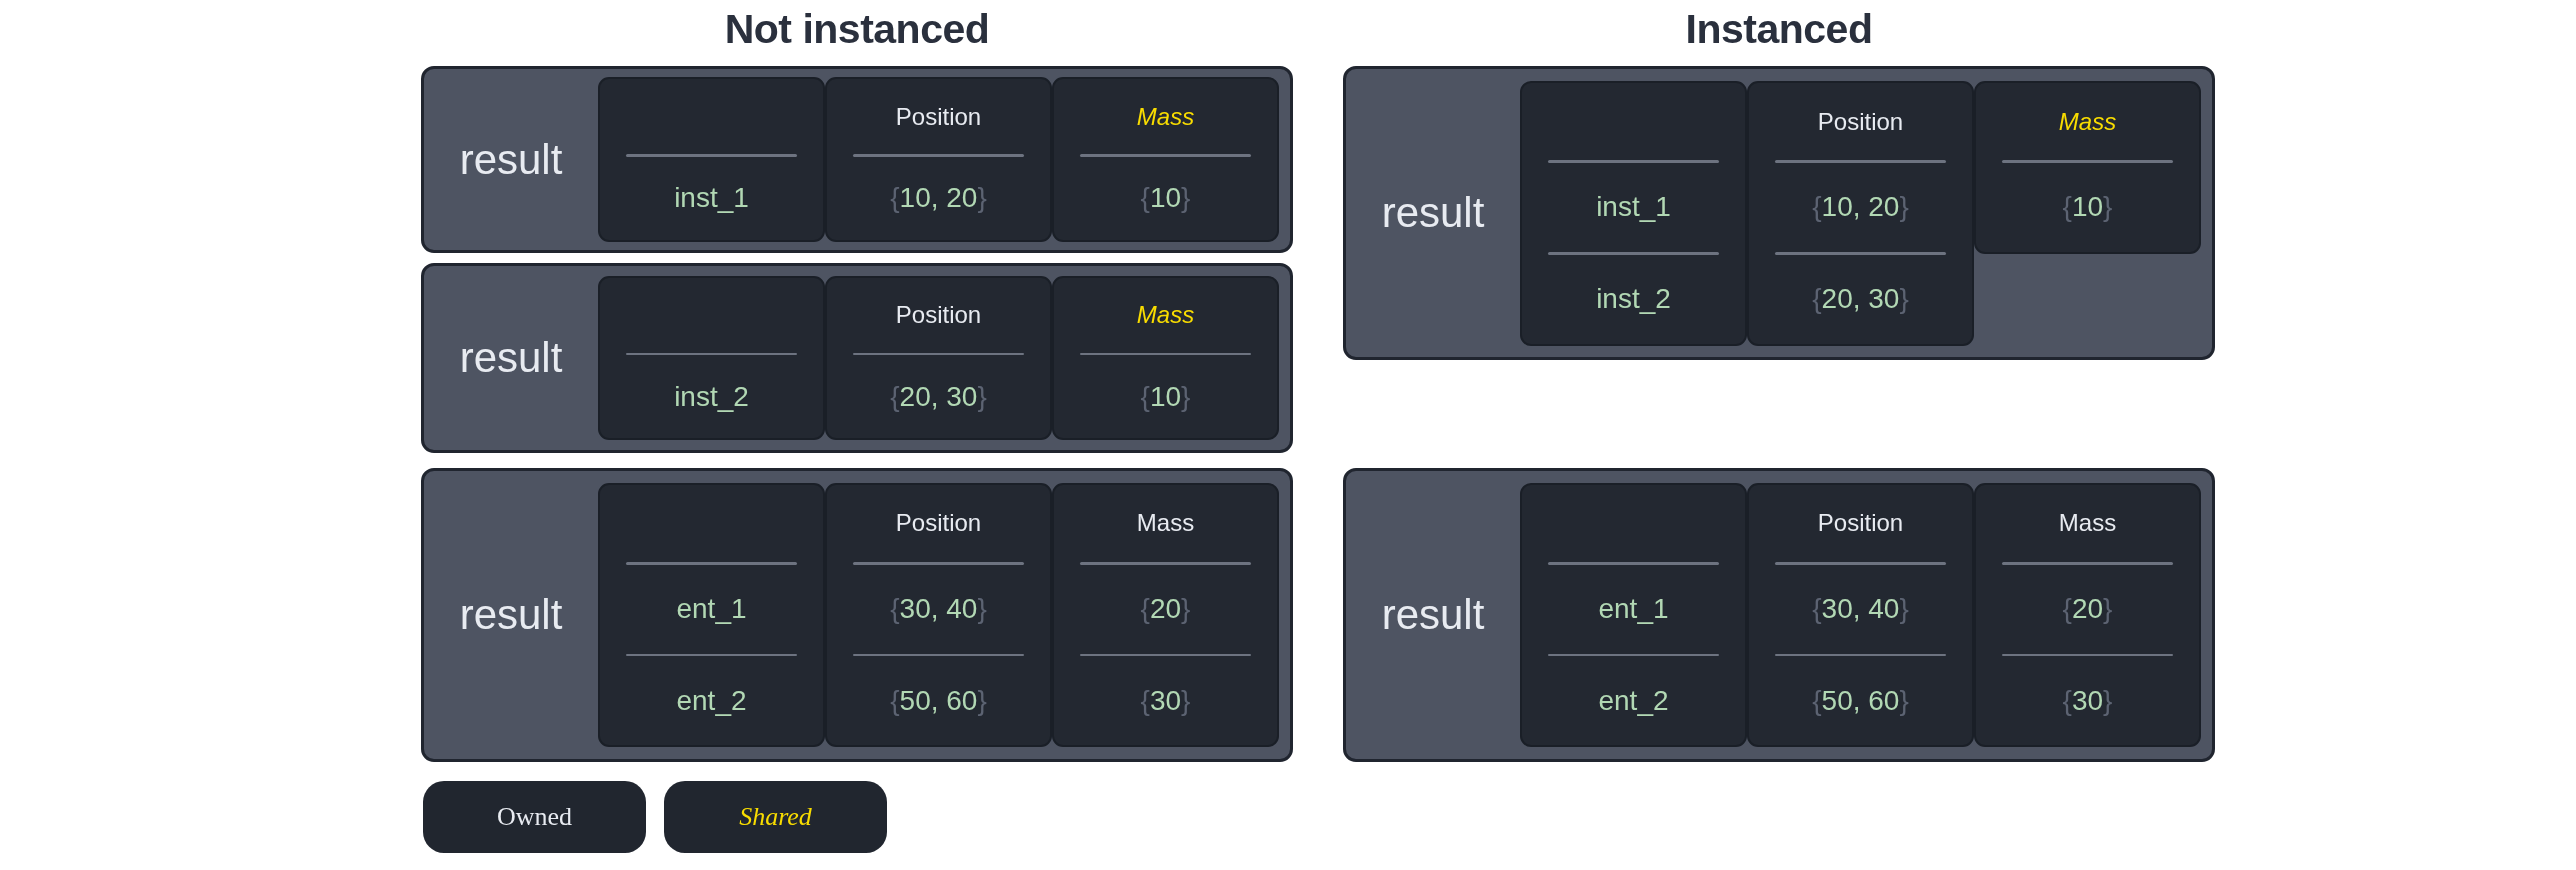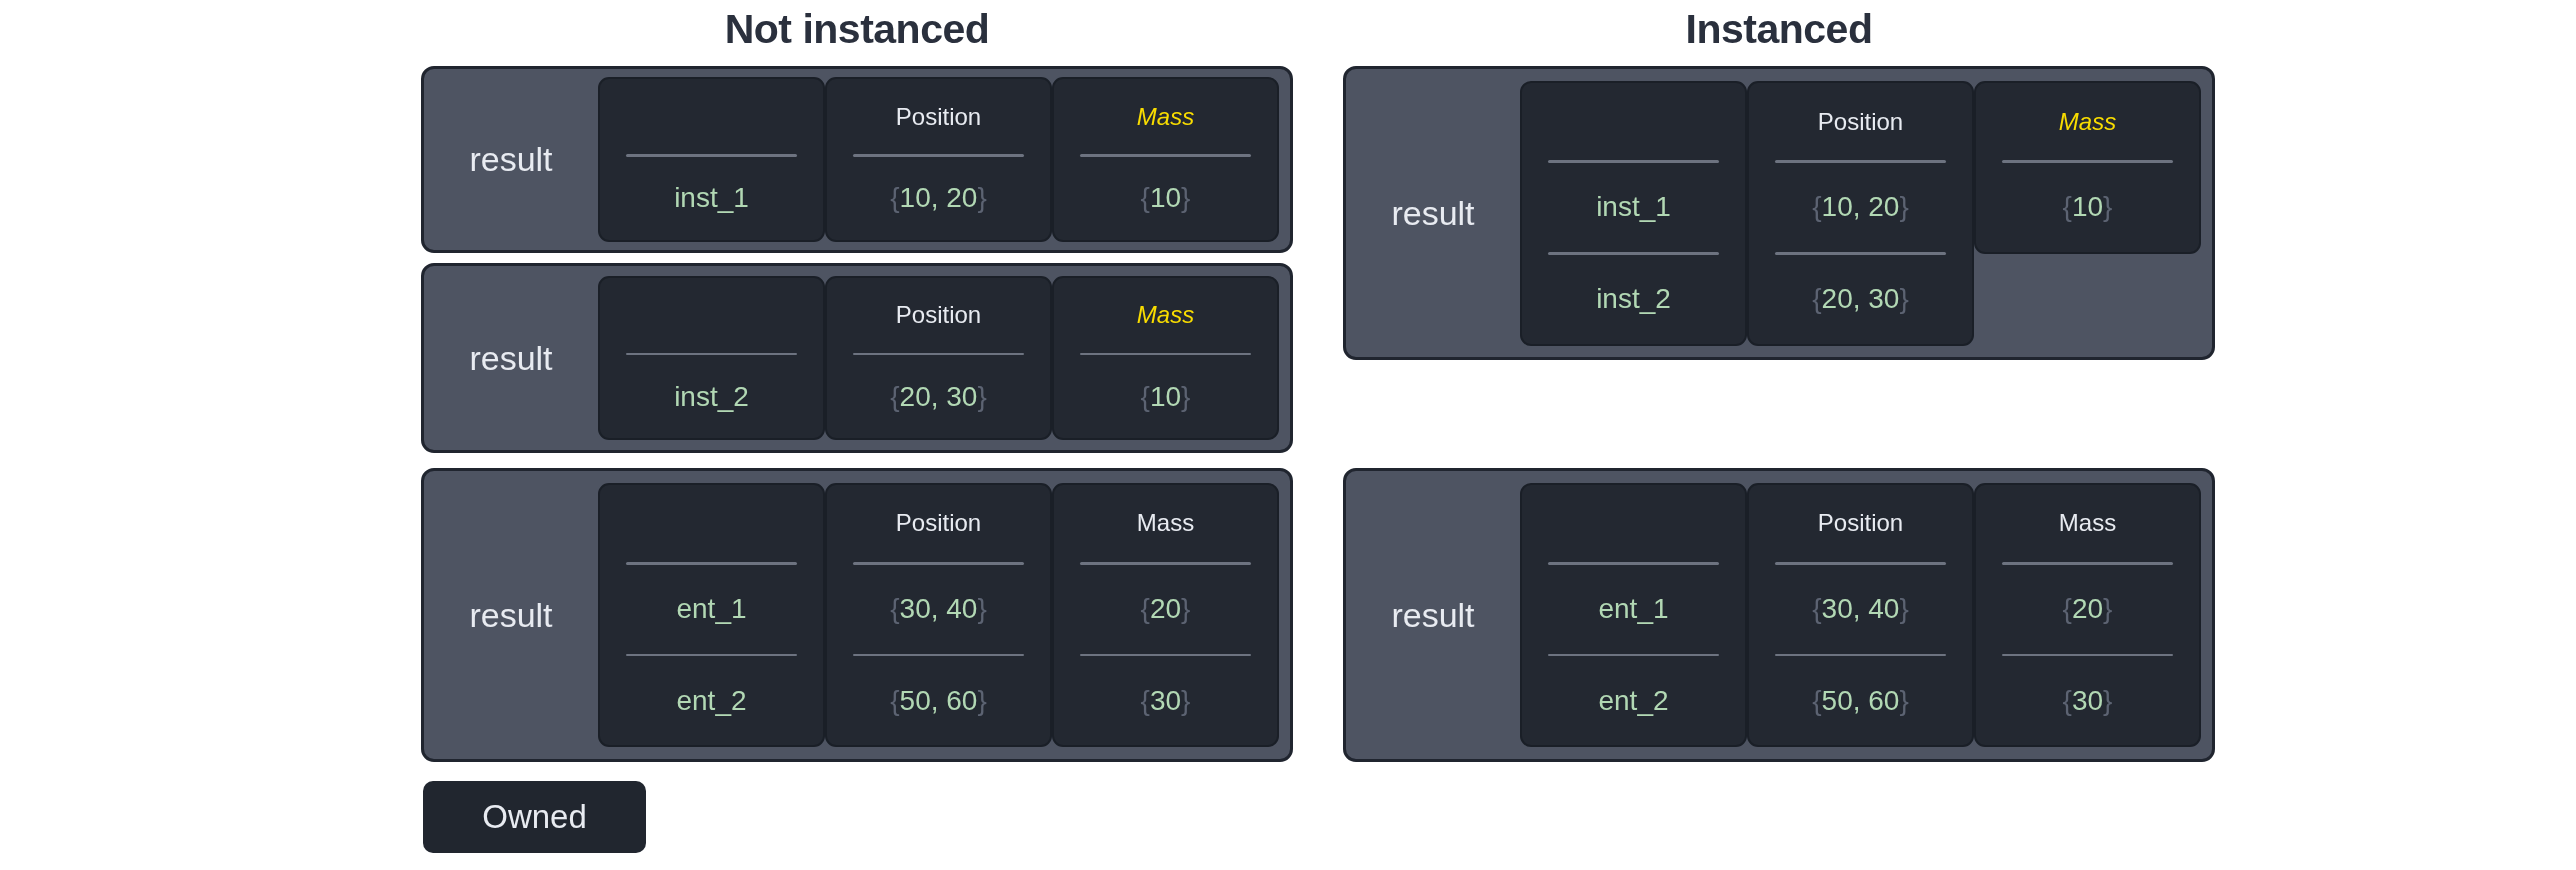--- a/index.html
+++ b/index.html
@@ -26,7 +26,7 @@
 
   .row-label{
     flex:0 0 174px;display:flex;align-items:center;justify-content:center;
-    color:#e8ebf1;font-size:34px;
+    color:#e8ebf1;font-size:42px;
   }
   .cols{flex:1;display:flex;align-items:center;}
   .atable.top-align .cols{align-items:flex-start;padding-top:12px;}

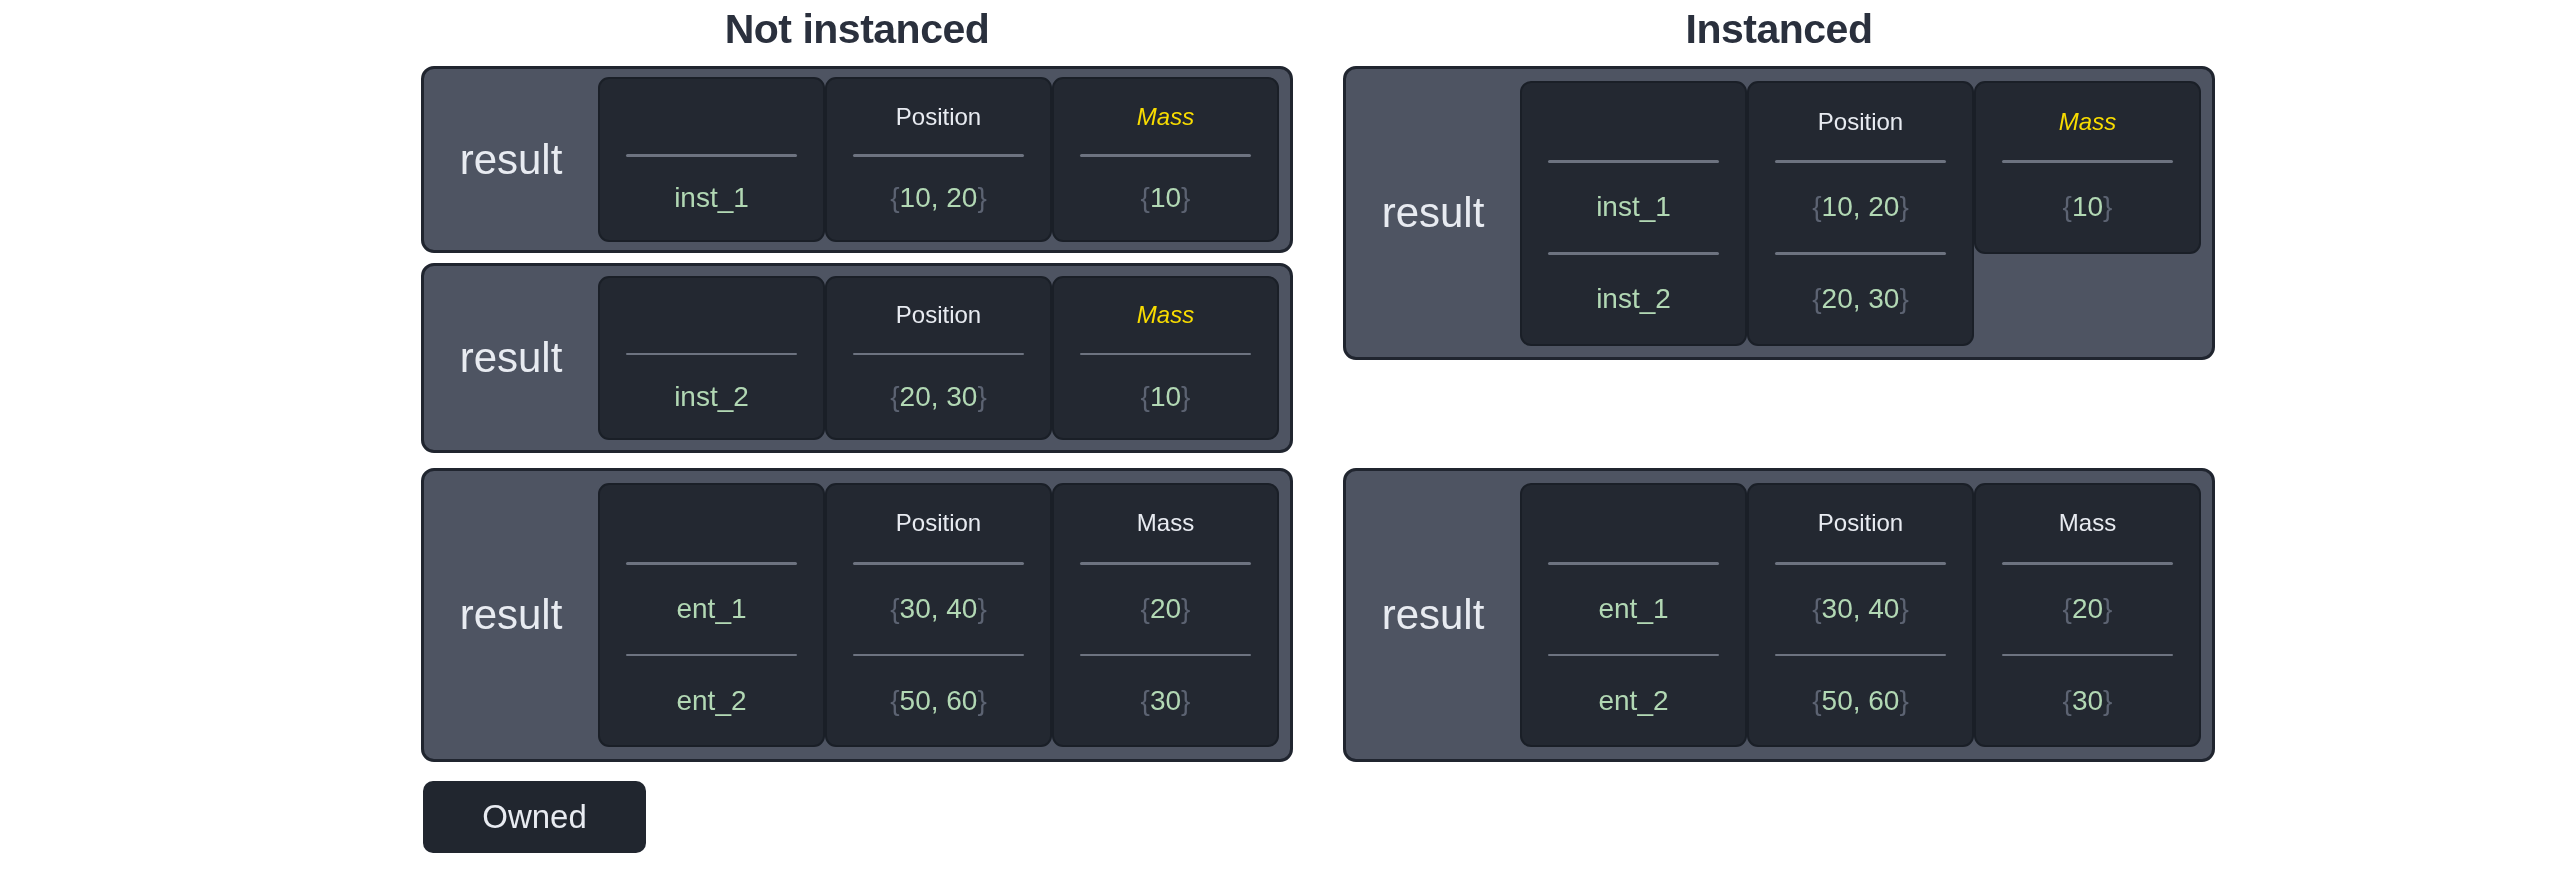--- a/index.html
+++ b/index.html
@@ -53,8 +53,8 @@
 
   .legend-item{
     position:absolute;top:781px;height:72px;width:223px;box-sizing:border-box;
-    background:#21262f;border-radius:10px;
-    display:flex;align-items:center;justify-content:center;font-size:33px;
+    background:#21262f;border-radius:21px;
+    display:flex;align-items:center;justify-content:center;font-size:26px;font-family:Liberation Serif, serif;
   }
   #legend-owned{left:423px;color:#e8ebf1;}
   #legend-shared{left:664px;color:#f8dc00;font-style:italic;}

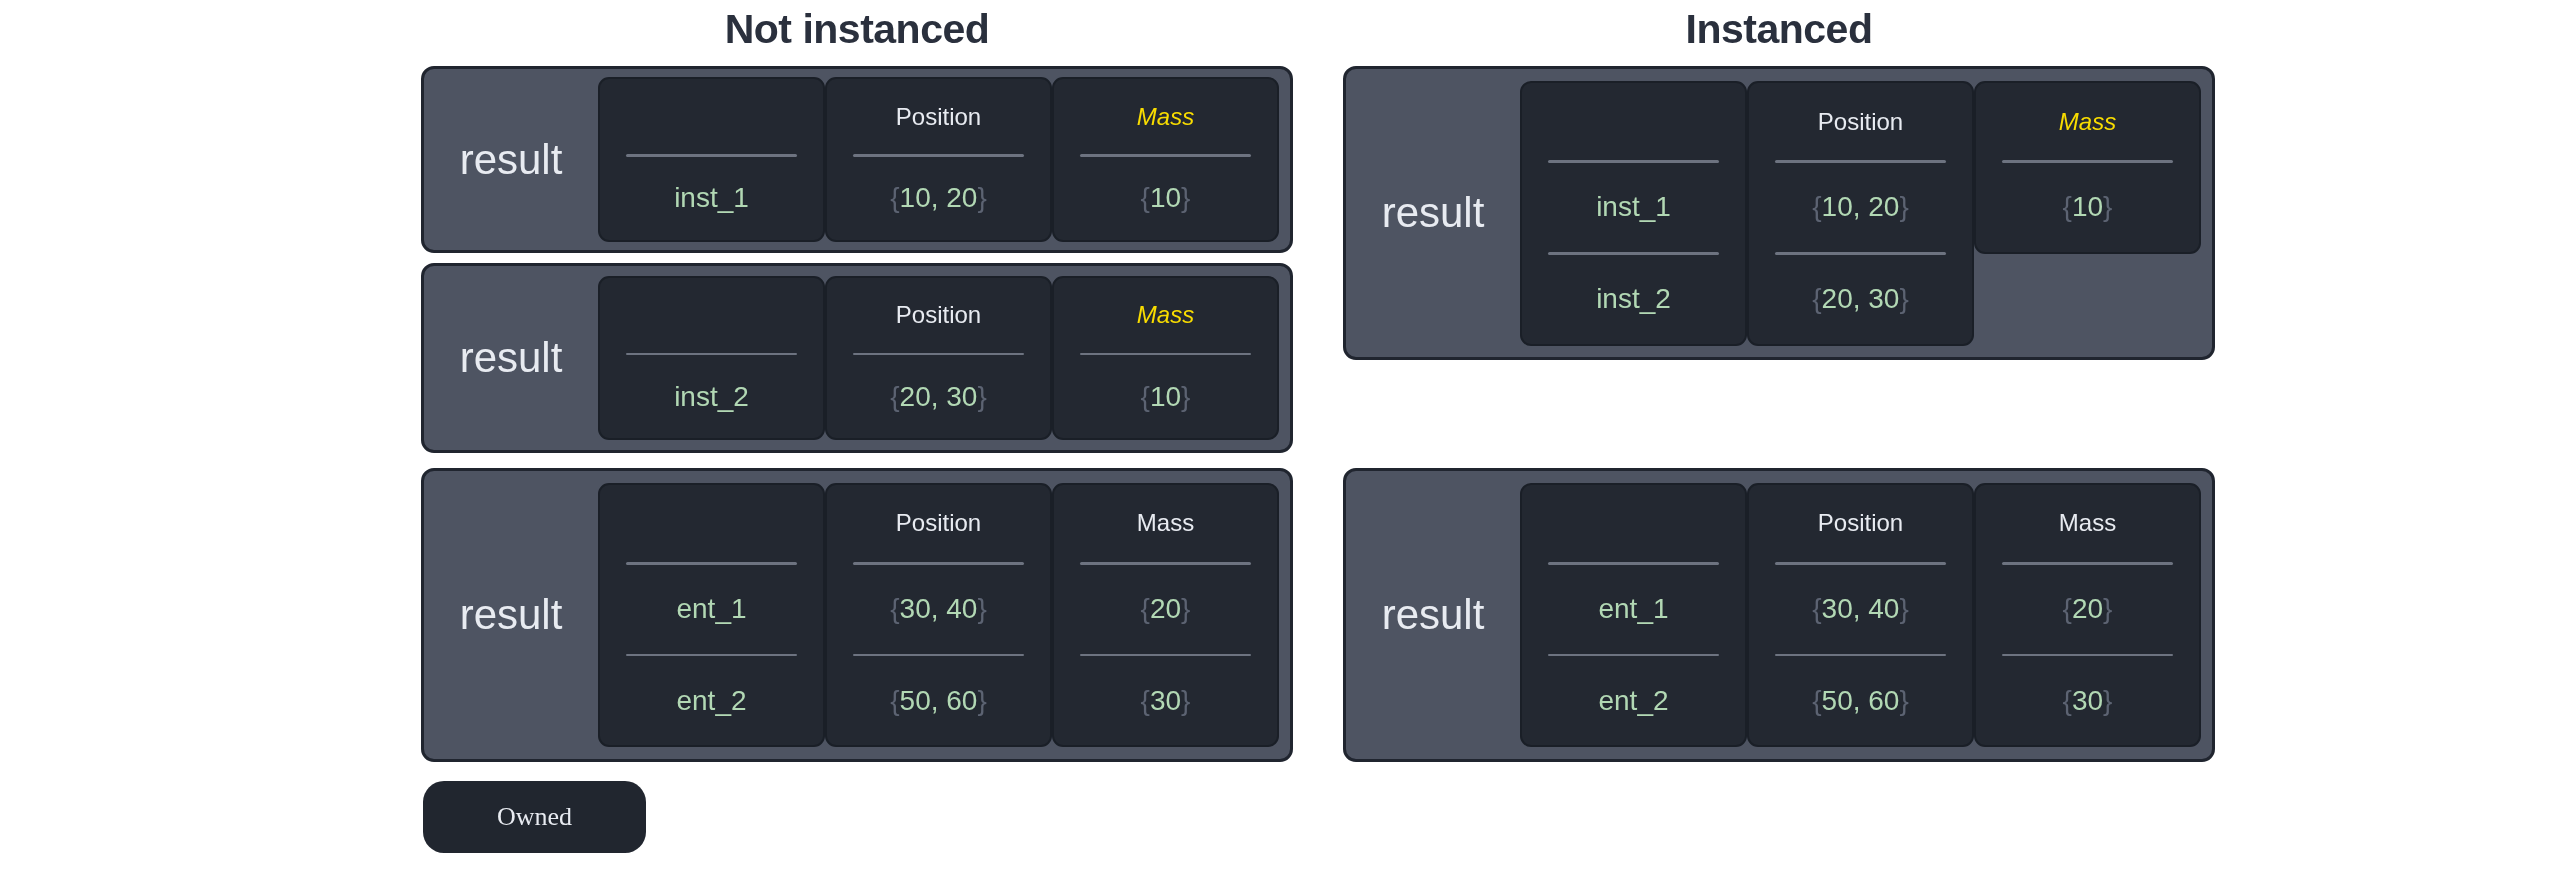--- a/index.html
+++ b/index.html
@@ -244,6 +244,7 @@
     </div>
 
   <div id="legend-owned" class="legend-item">Owned</div>
+  <div id="legend-shared" class="legend-item">Shared</div>
 </div>
 
 

